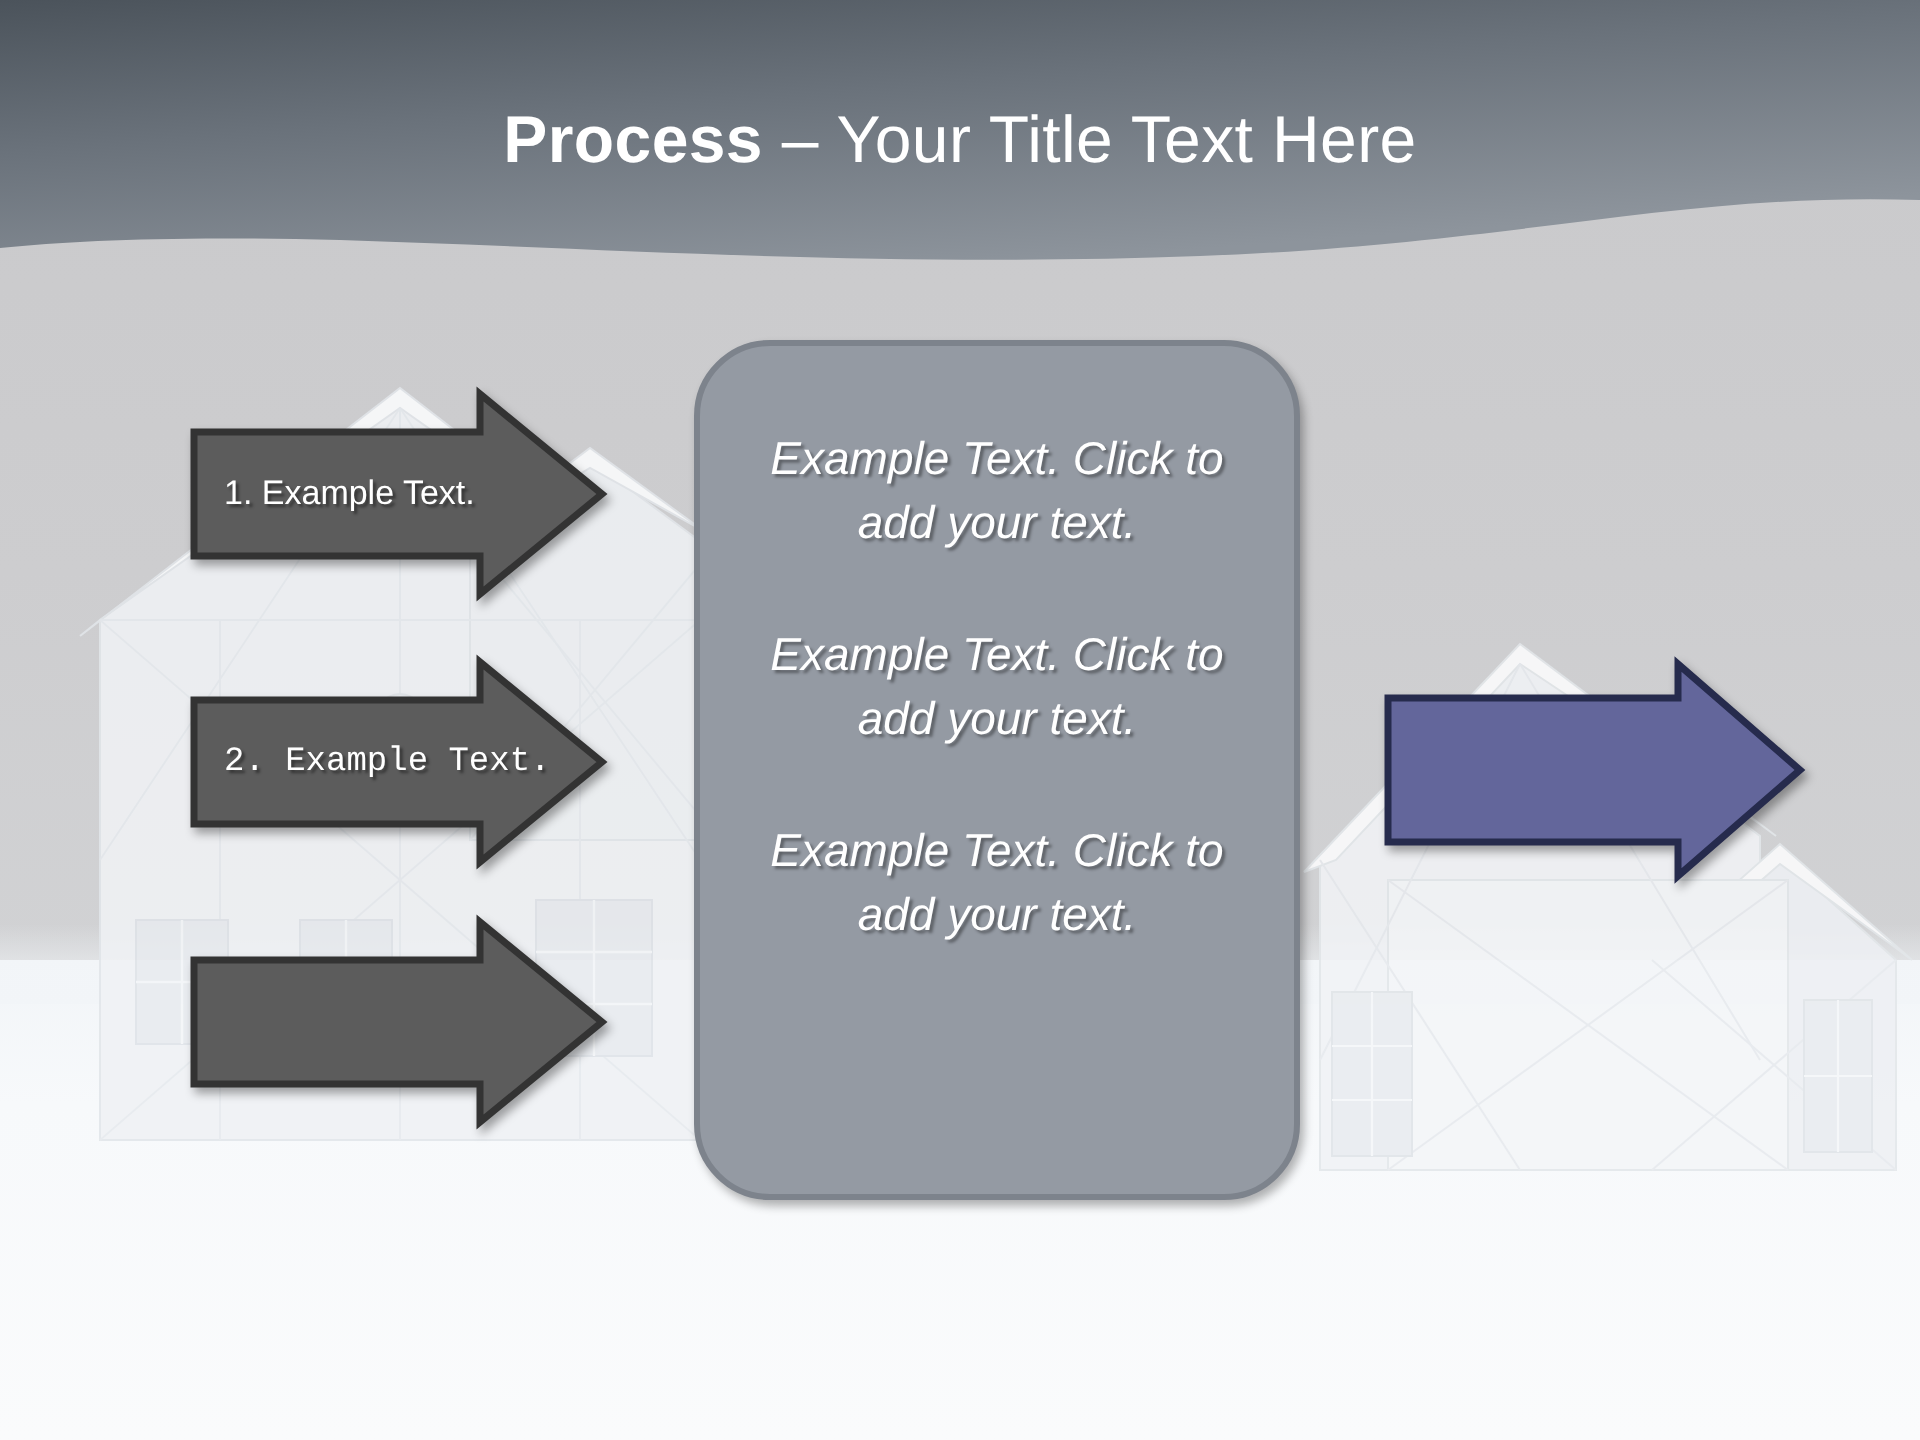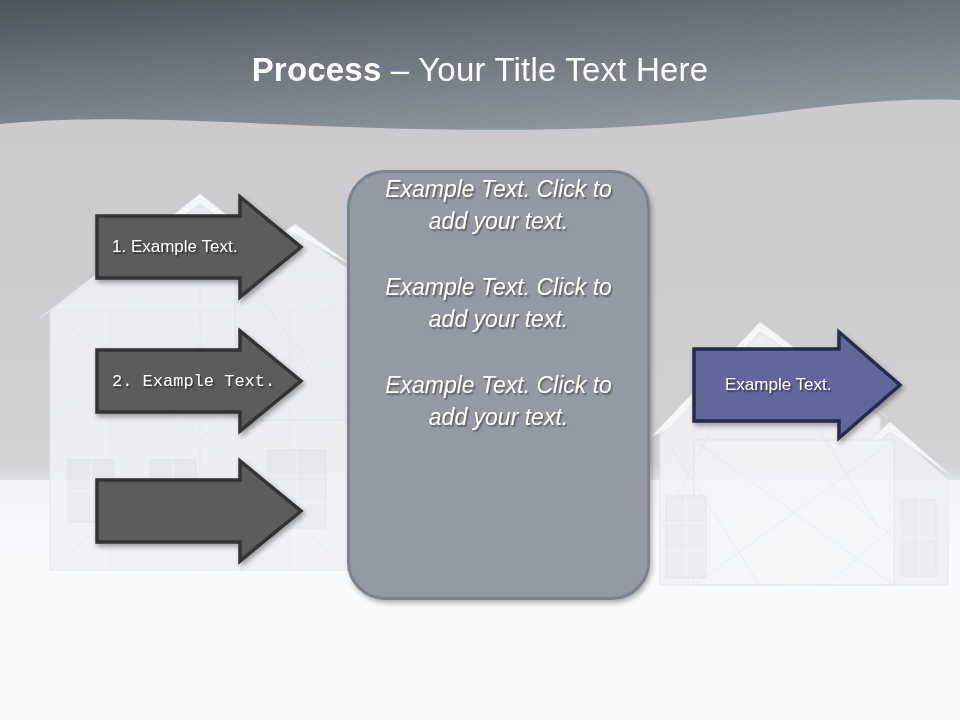--- a/index.html
+++ b/index.html
@@ -63,6 +63,7 @@
     z-index:4;
     display:flex; flex-direction:column;
     align-items:center; justify-content:flex-start;
+    padding-top:40px;
   }
   .panel-block {
     width:100%;

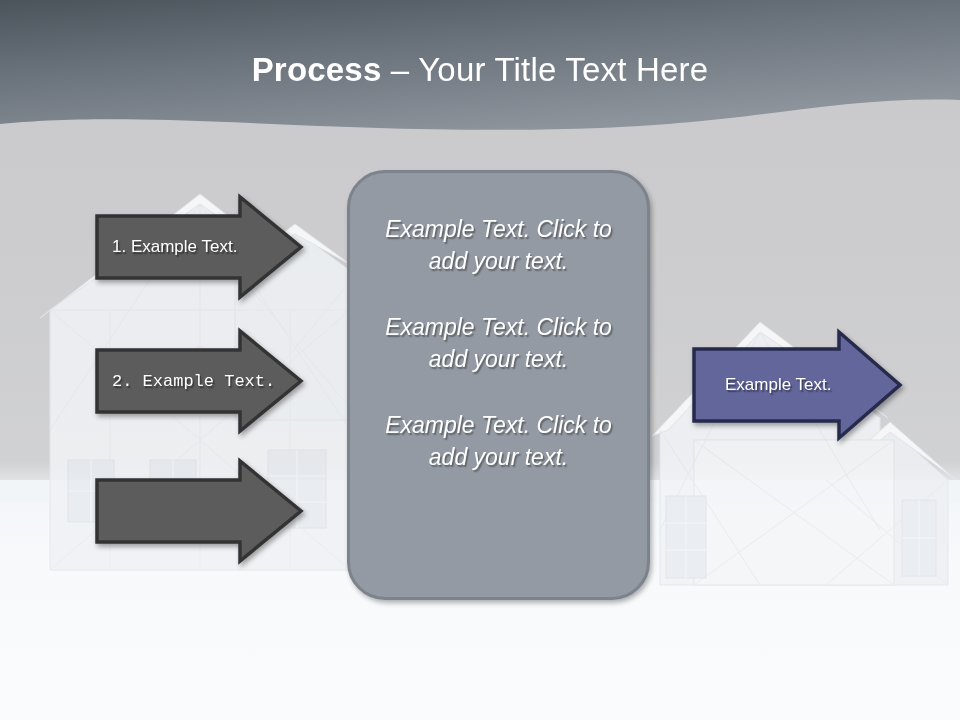--- a/index.html
+++ b/index.html
@@ -222,7 +222,6 @@
     <svg viewBox="0 0 212 112" width="212" height="112">
       <polygon points="3,20 148,20 148,3 209,56 148,109 148,92 3,92" fill="#63669b" stroke="#262b4d" stroke-width="3.5" stroke-linejoin="miter"></polygon>
     </svg>
-    <div class="arrow-label left" style="top:0; height:112px; left:34px;">Example Text.</div>
   </div>
 
 </div>

